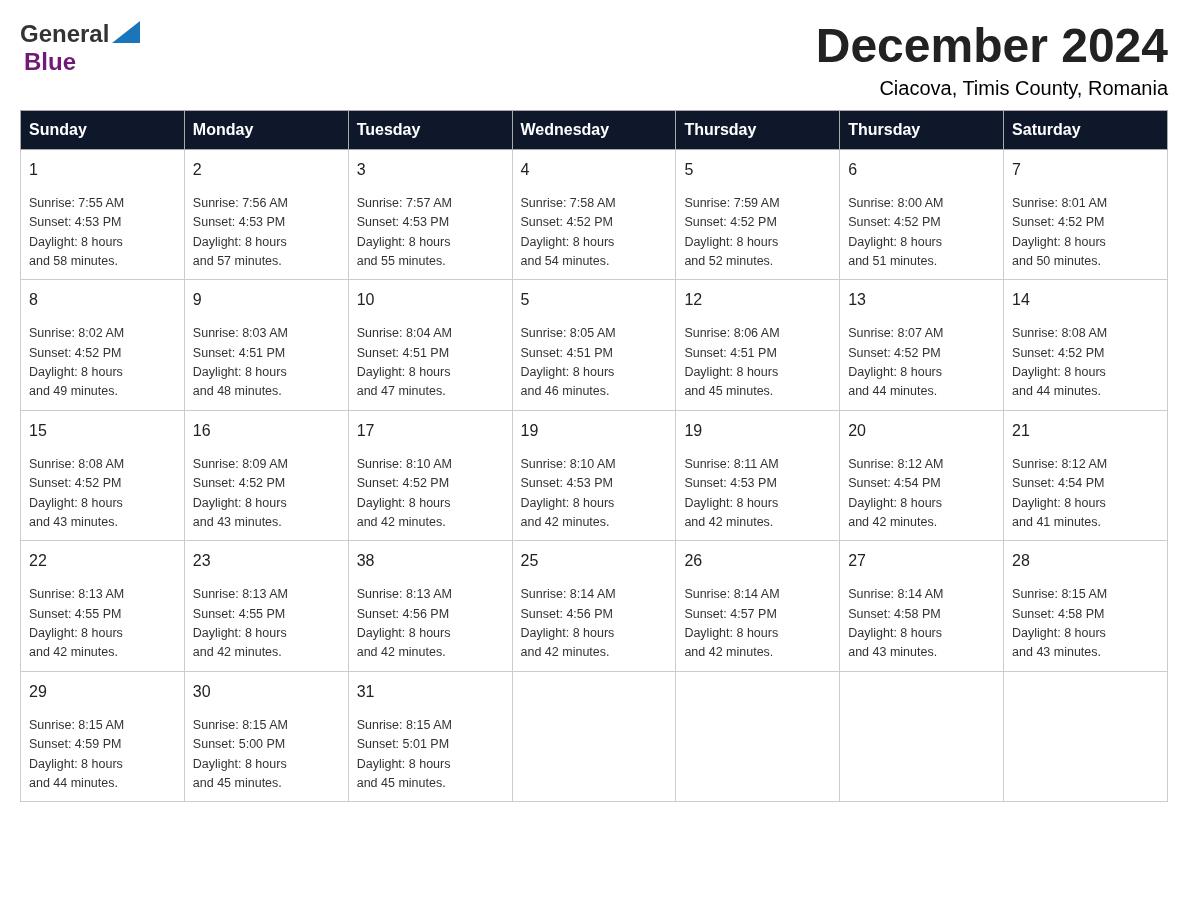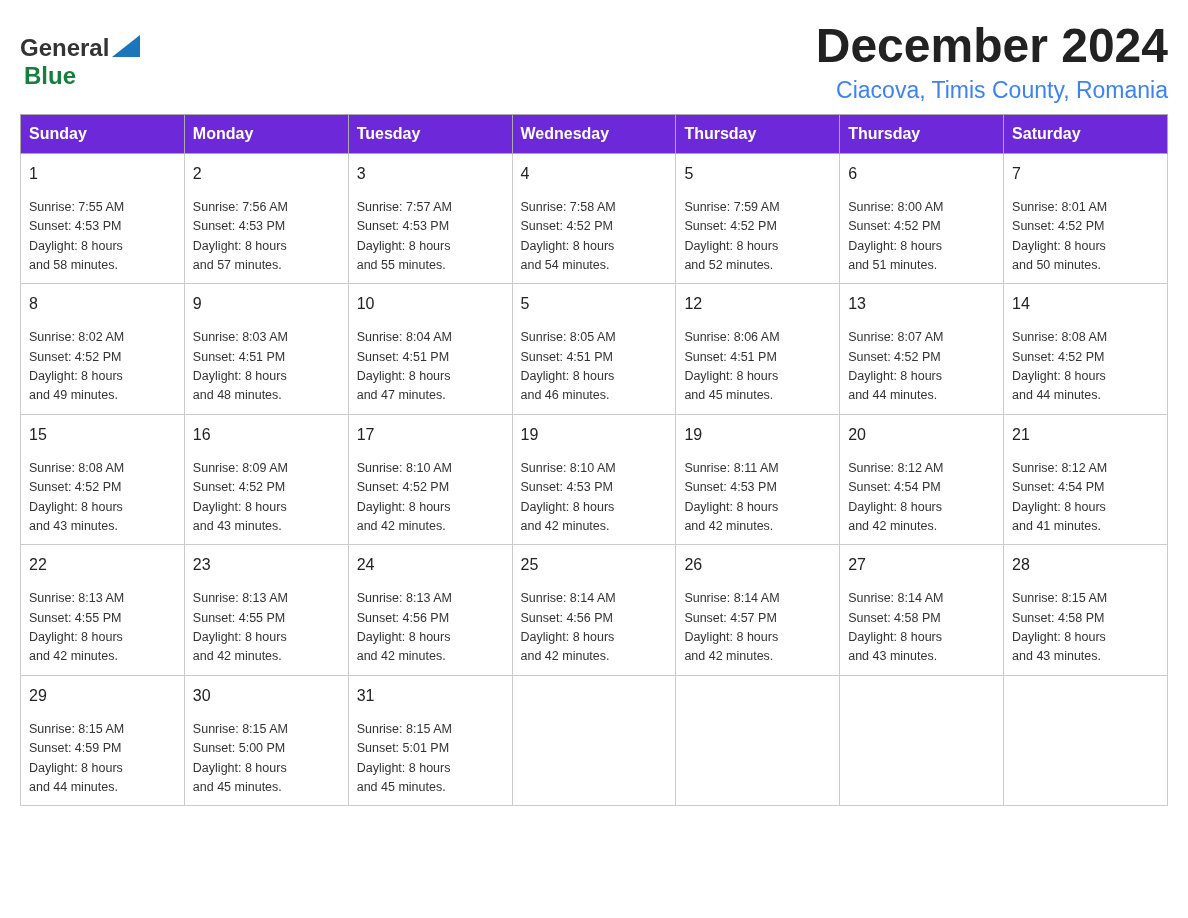--- a/index.html
+++ b/index.html
@@ -13,7 +13,7 @@
     .header {
       display: flex;
       justify-content: space-between;
-      align-items: center;
+      align-items: flex-start;
       margin-bottom: 10px;
     }
     .logo-wrapper {

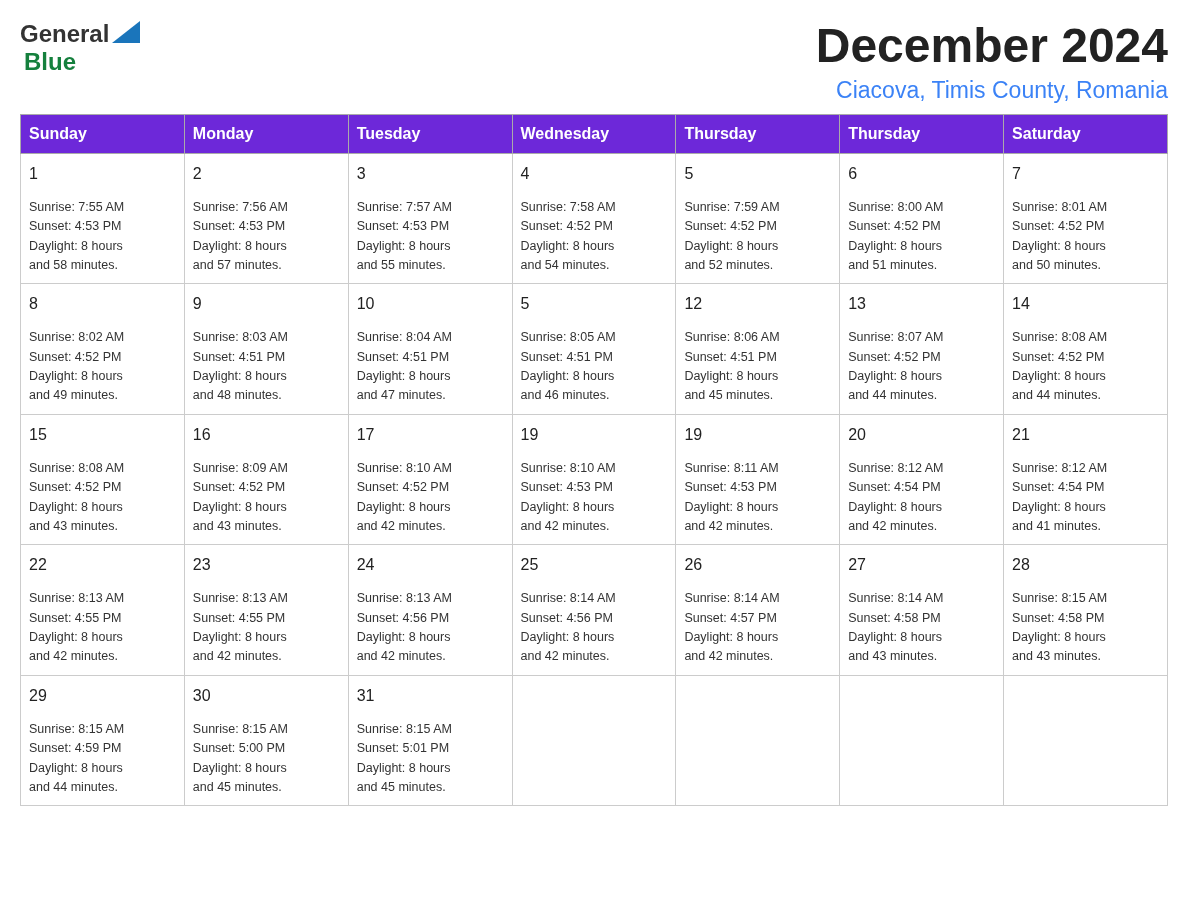--- a/index.html
+++ b/index.html
@@ -97,7 +97,7 @@
       </div>
     </div>
     <div>
-      <span style="font-size:24px;font-weight:bold;color:#15803d;margin-left:4px;">Blue</span>
+      <span style="font-size:24px;font-weight:bold;color:#701a75;margin-left:4px;">Blue</span>
     </div>
   </div>
   <div class="title-section">

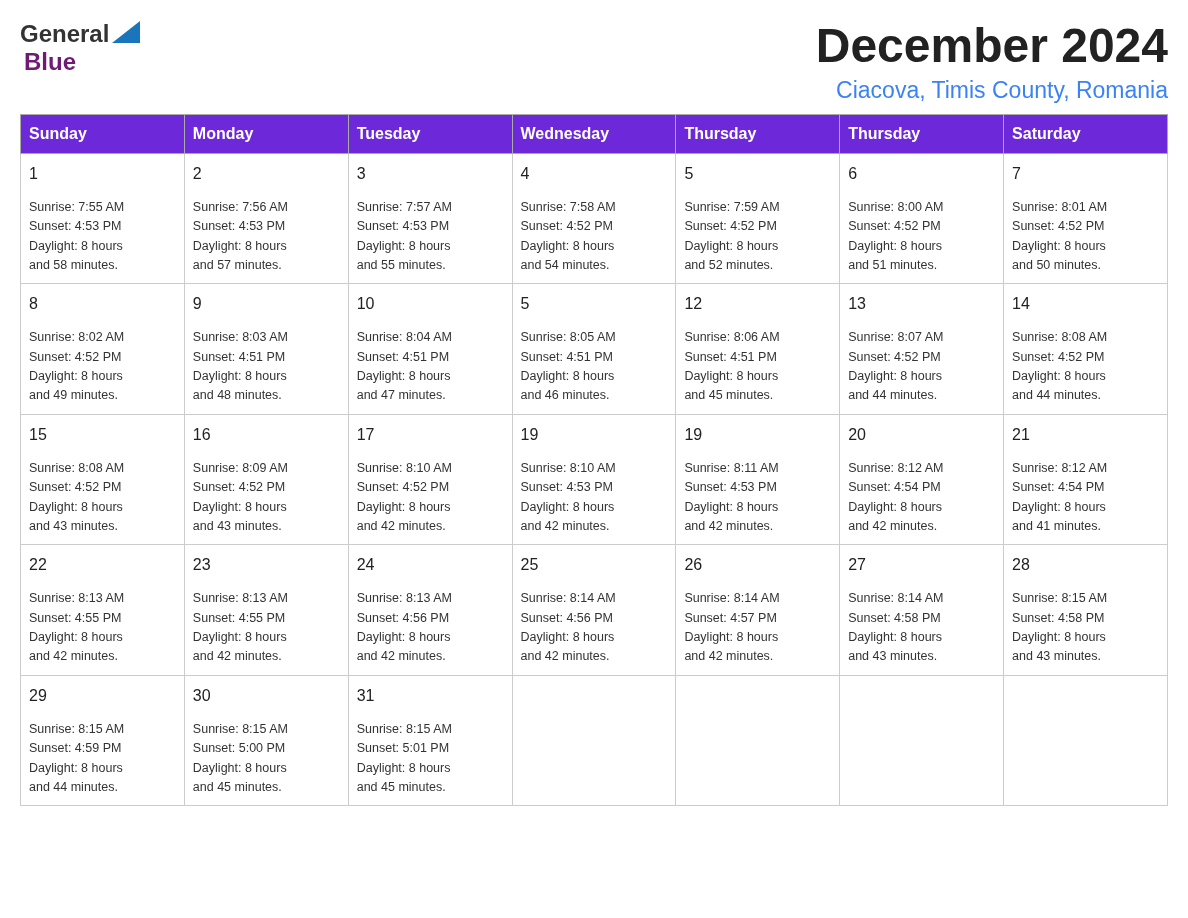--- a/index.html
+++ b/index.html
@@ -35,8 +35,8 @@
       line-height: 1.1;
     }
     .subtitle {
-      font-size: 23px;
-      color: #3b82f6;
+      font-size: 20px;
+      color: #000000;
       margin-top: 4px;
     }
     .calendar-table {

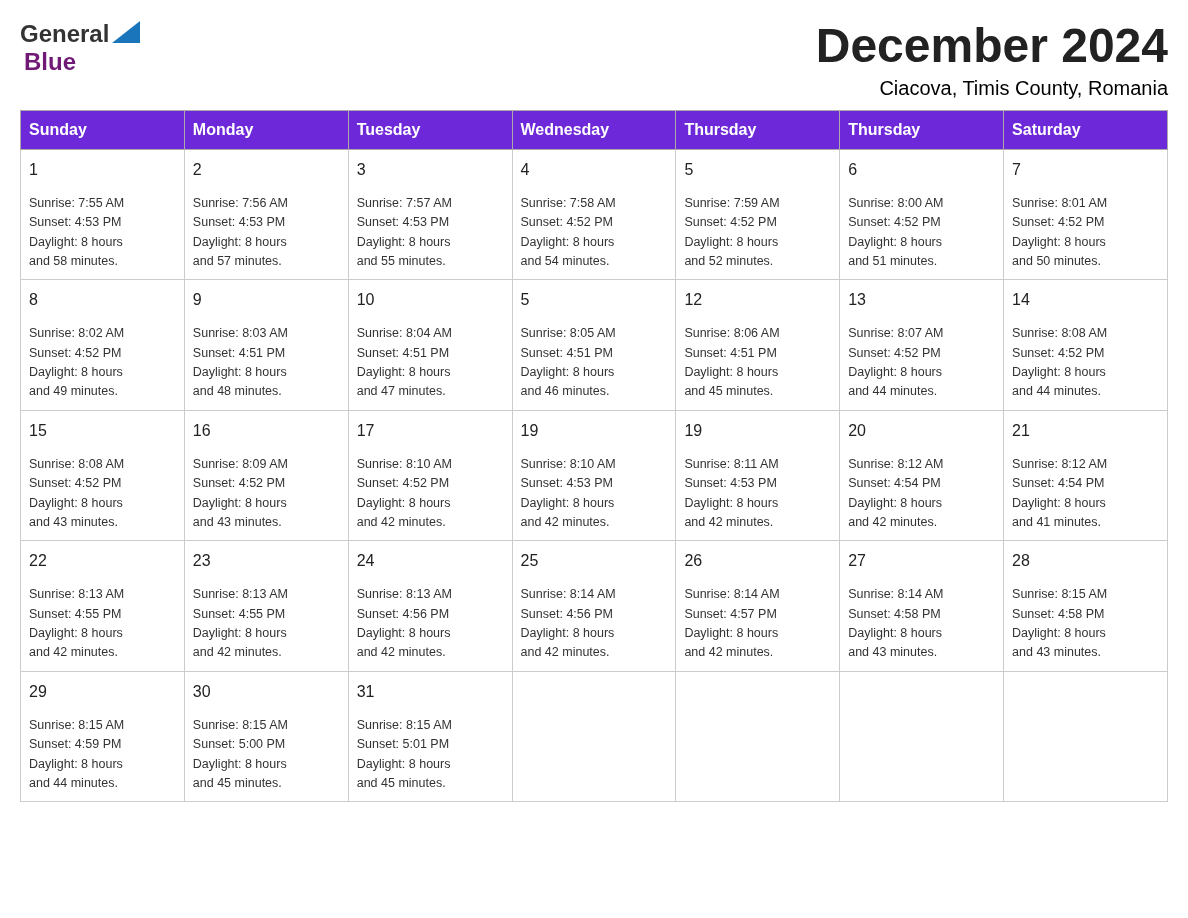--- a/index.html
+++ b/index.html
@@ -45,7 +45,7 @@
       margin-top: 10px;
     }
     .calendar-table th {
-      background-color: #6d28d9;
+      background-color: #0f172a;
       color: #fff;
       font-size: 16px;
       font-weight: bold;

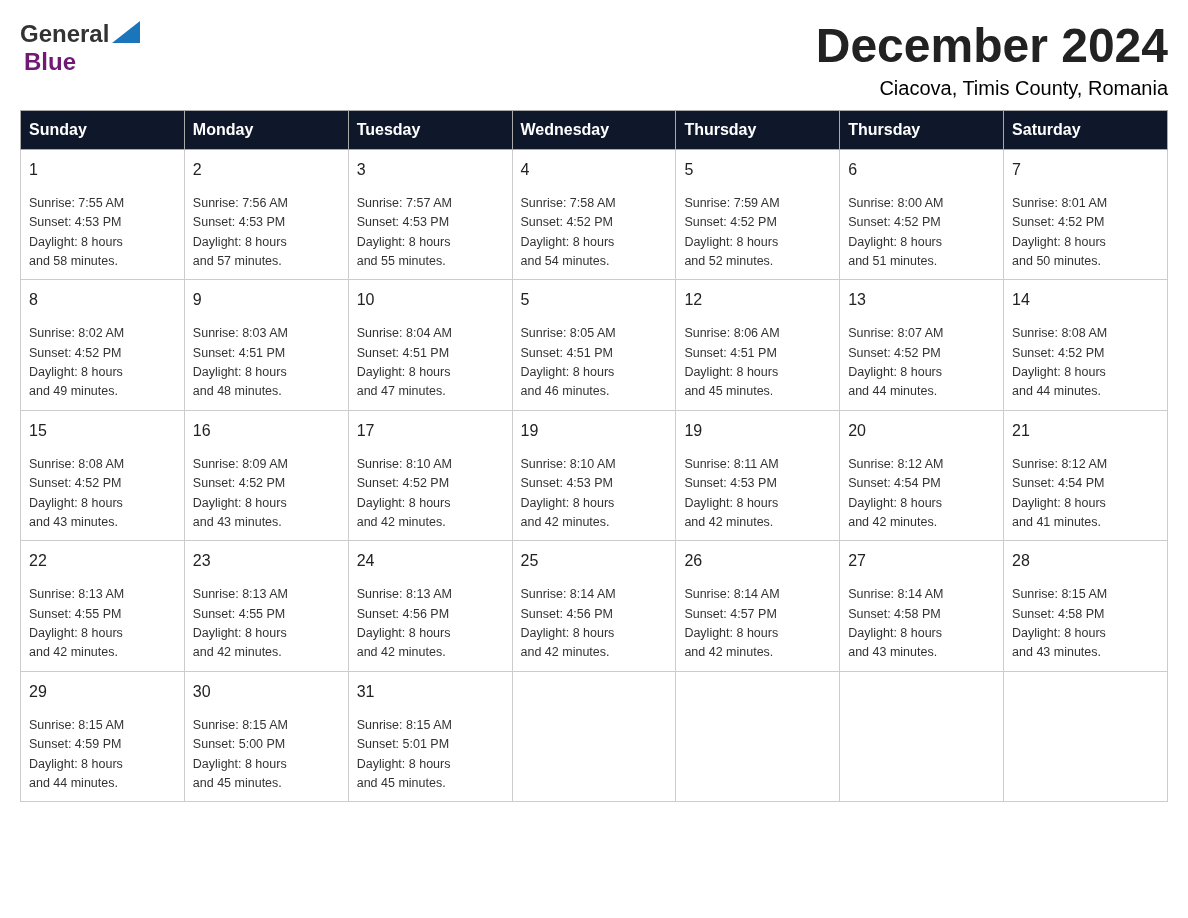--- a/index.html
+++ b/index.html
@@ -334,7 +334,7 @@
         </div>
       </td>
         <td>
-        <span class="day-number">24</span>
+        <span class="day-number">38</span>
         <div class="day-info">
           Sunrise: 8:13 AM<br>
           Sunset: 4:56 PM<br>

